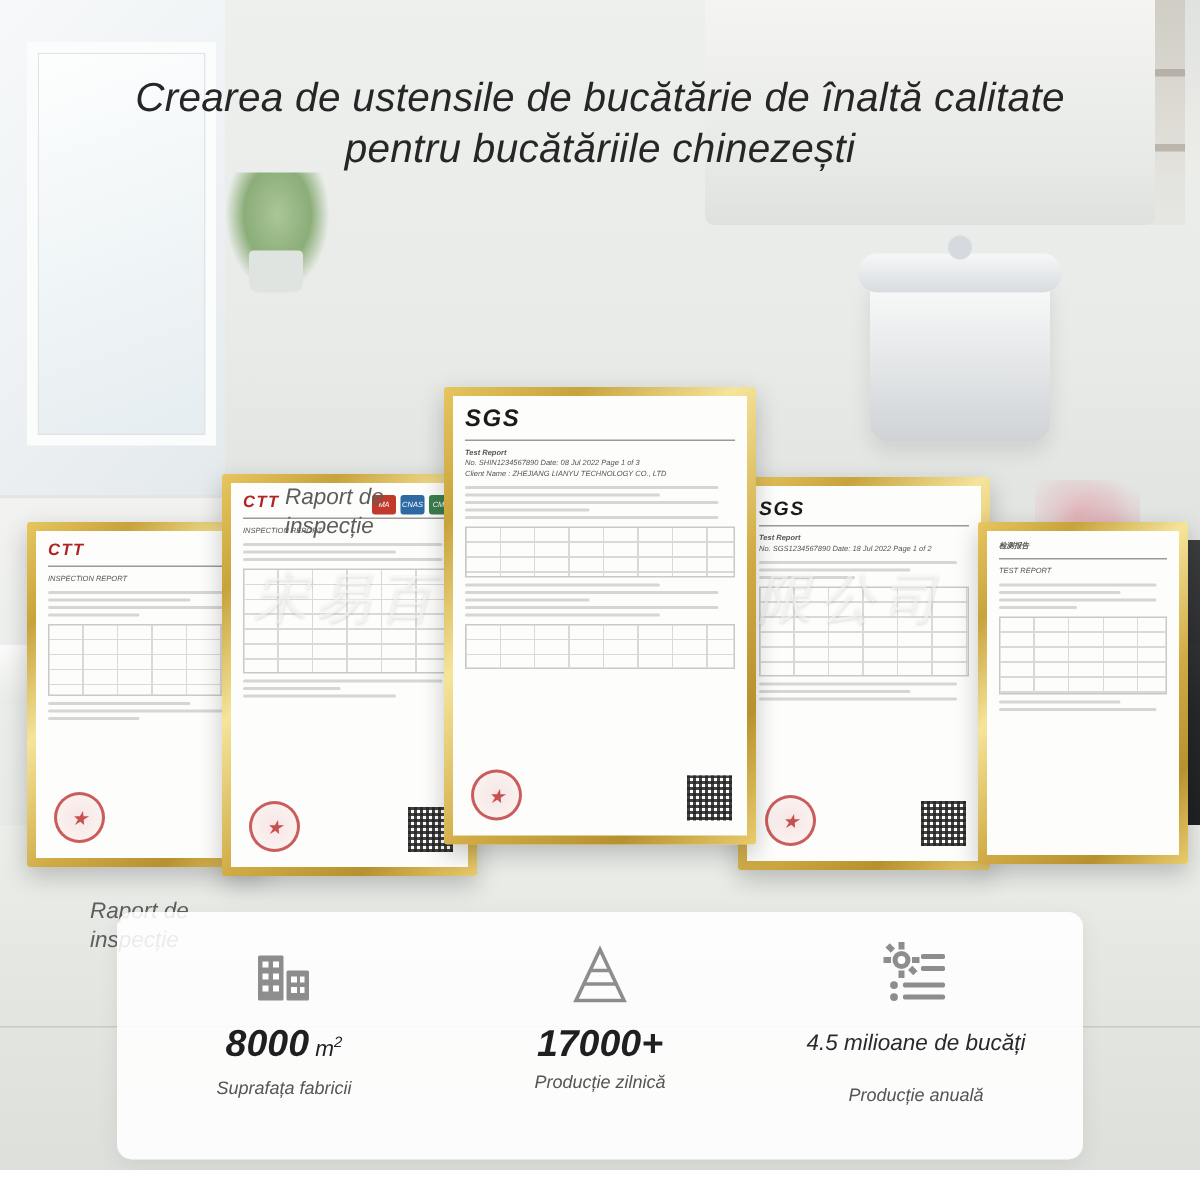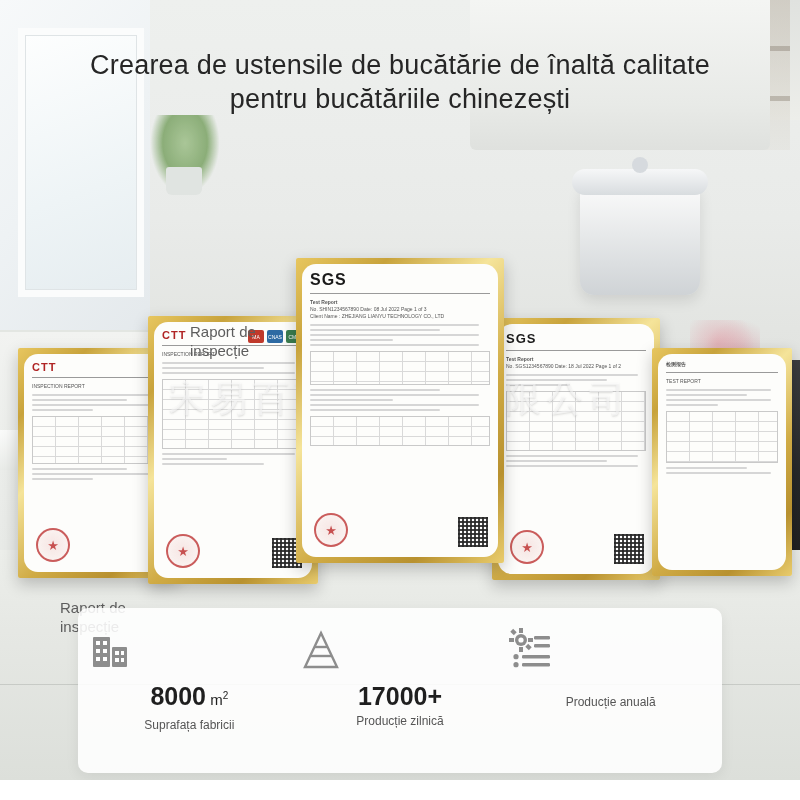--- a/index.html
+++ b/index.html
@@ -14,6 +14,7 @@
     width: 800px; height: 780px;
     background: #f2f3f0;
     overflow: hidden;
+    font-style: italic;
   }
 
   

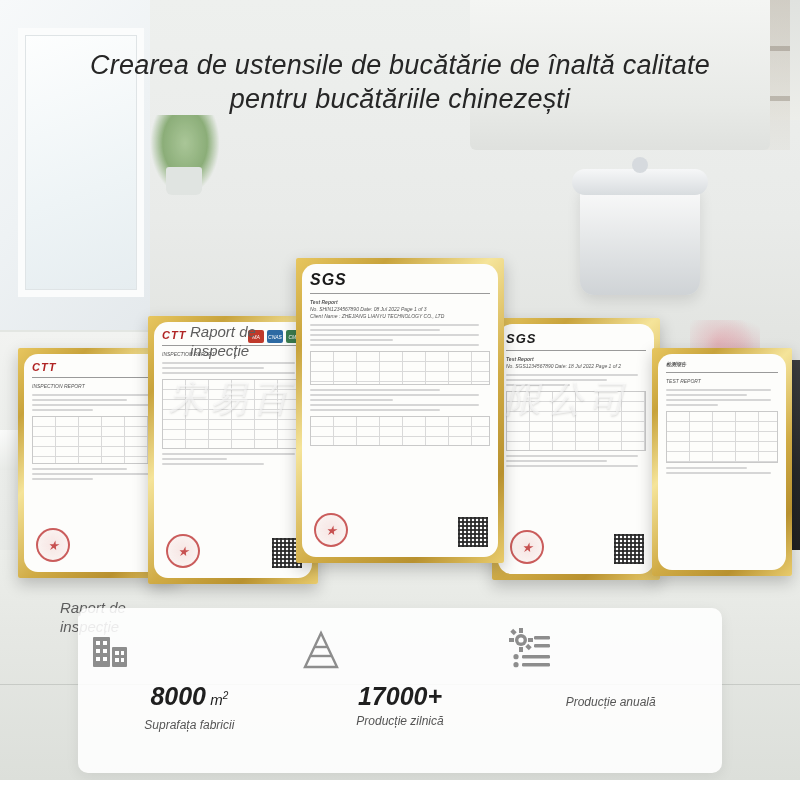--- a/index.html
+++ b/index.html
@@ -154,7 +154,6 @@
     position: relative;
     overflow: hidden;
     padding: 7px 8px;
-    border-radius: 14px;
   }
   .cert-title {
     font-size: 11px; font-weight: bold; color: #1a1a1a;

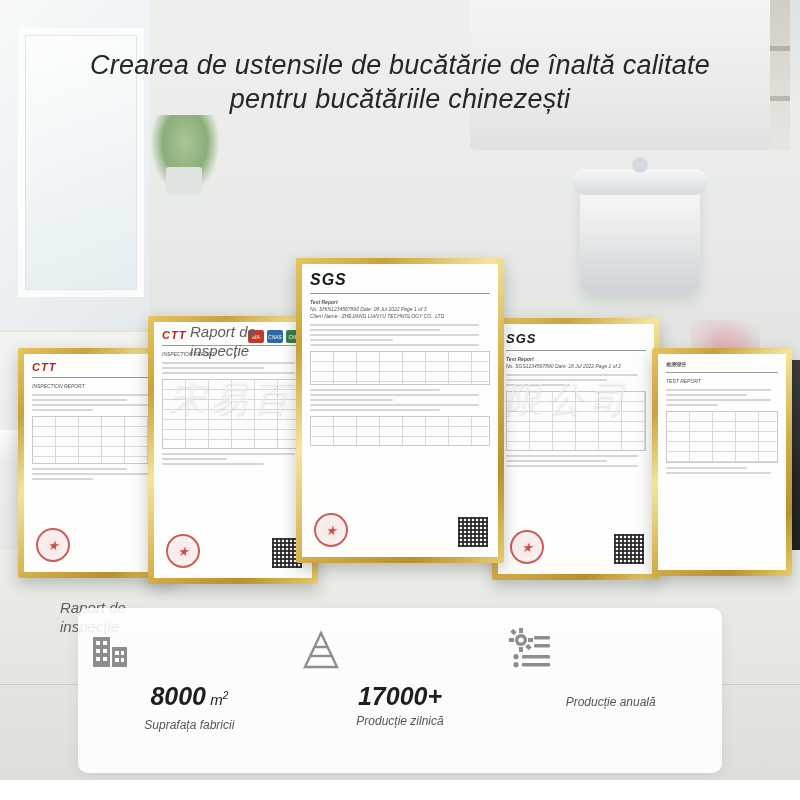--- a/index.html
+++ b/index.html
@@ -231,7 +231,7 @@
   }
   .stat {
     flex: 1;
-    display: flex; flex-direction: column; 
+    display: flex; flex-direction: column; align-items: center;
     text-align: center;
   }
   .stat-icon {

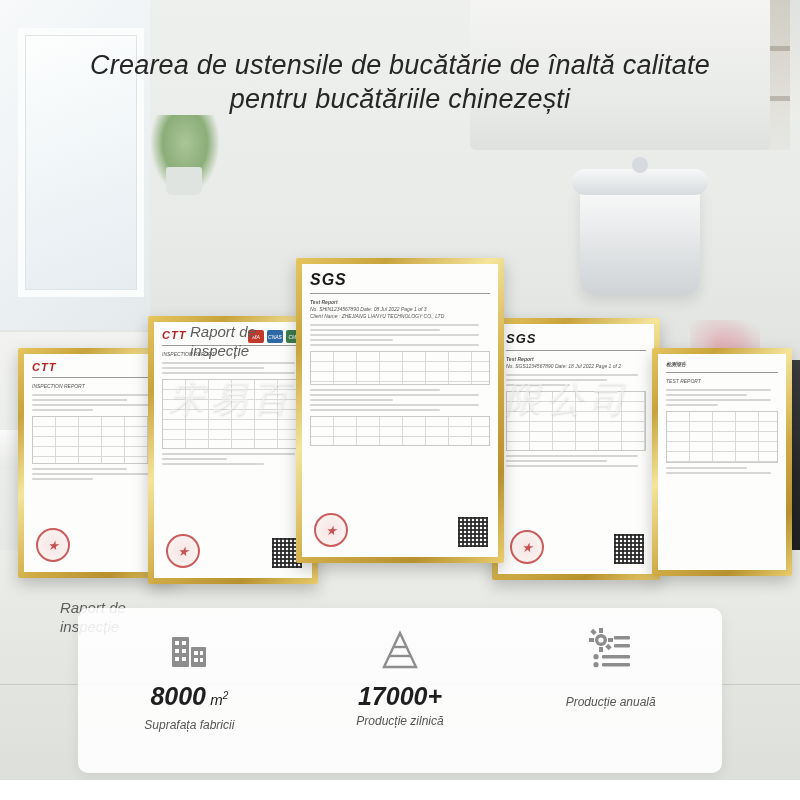--- a/index.html
+++ b/index.html
@@ -471,6 +471,7 @@
           <circle cx="8" cy="37.7" r="2.6"></circle>
         </svg>
       </div>
+      <div class="stat-value">4.5 milioane de bucăți</div>
       <div class="stat-label">Producție anuală</div>
     </div>
 

